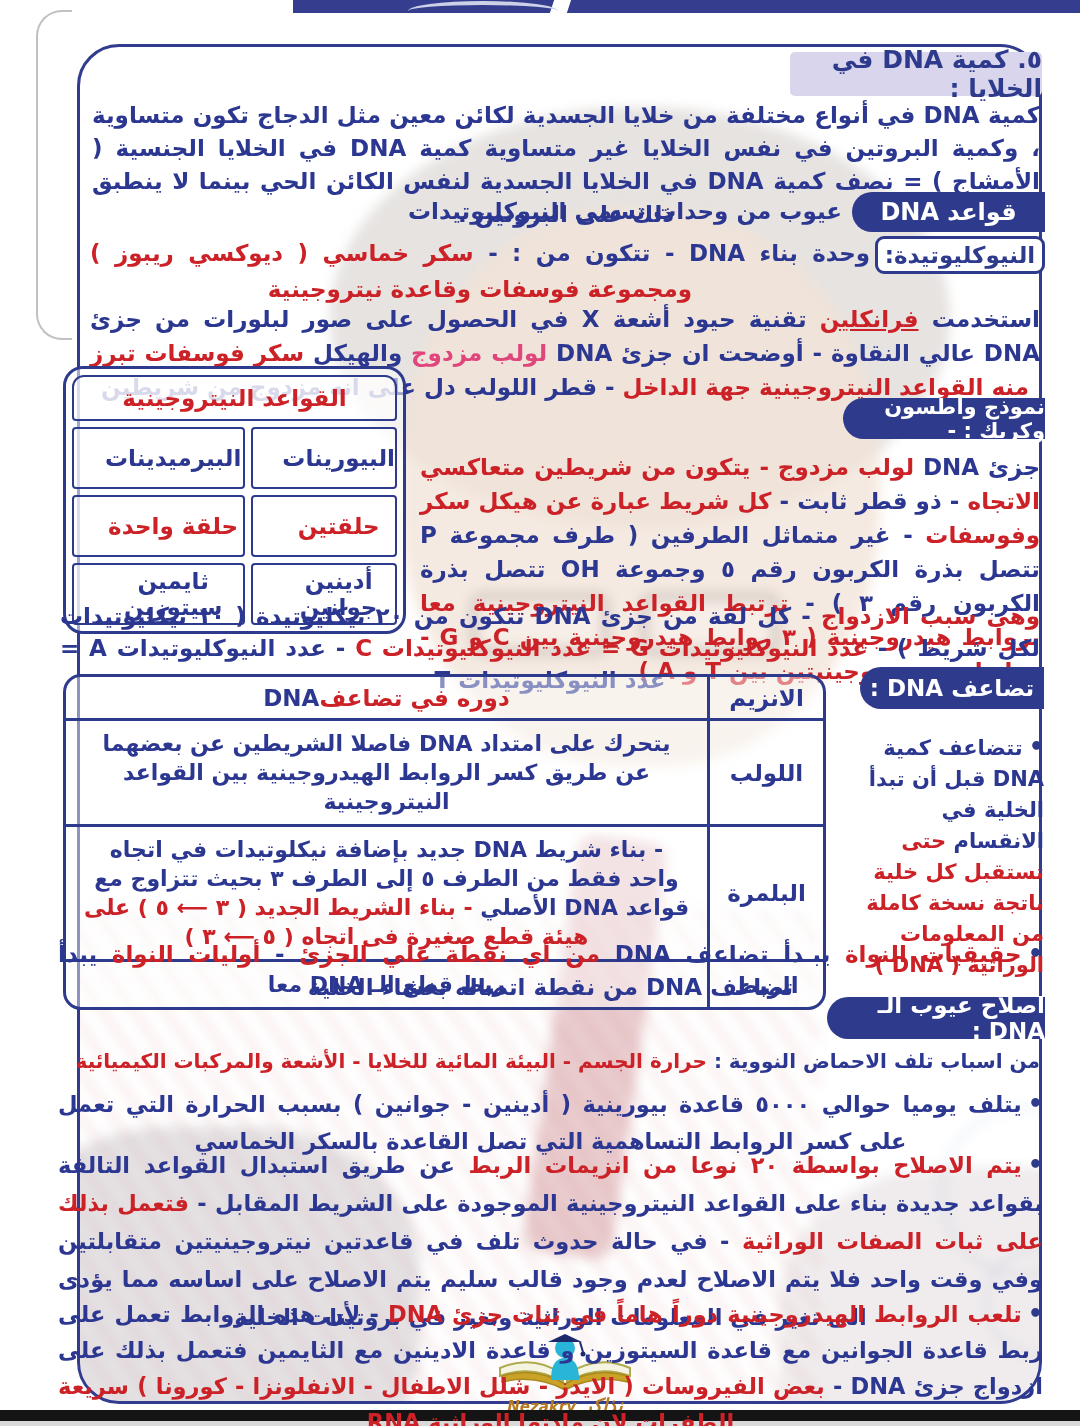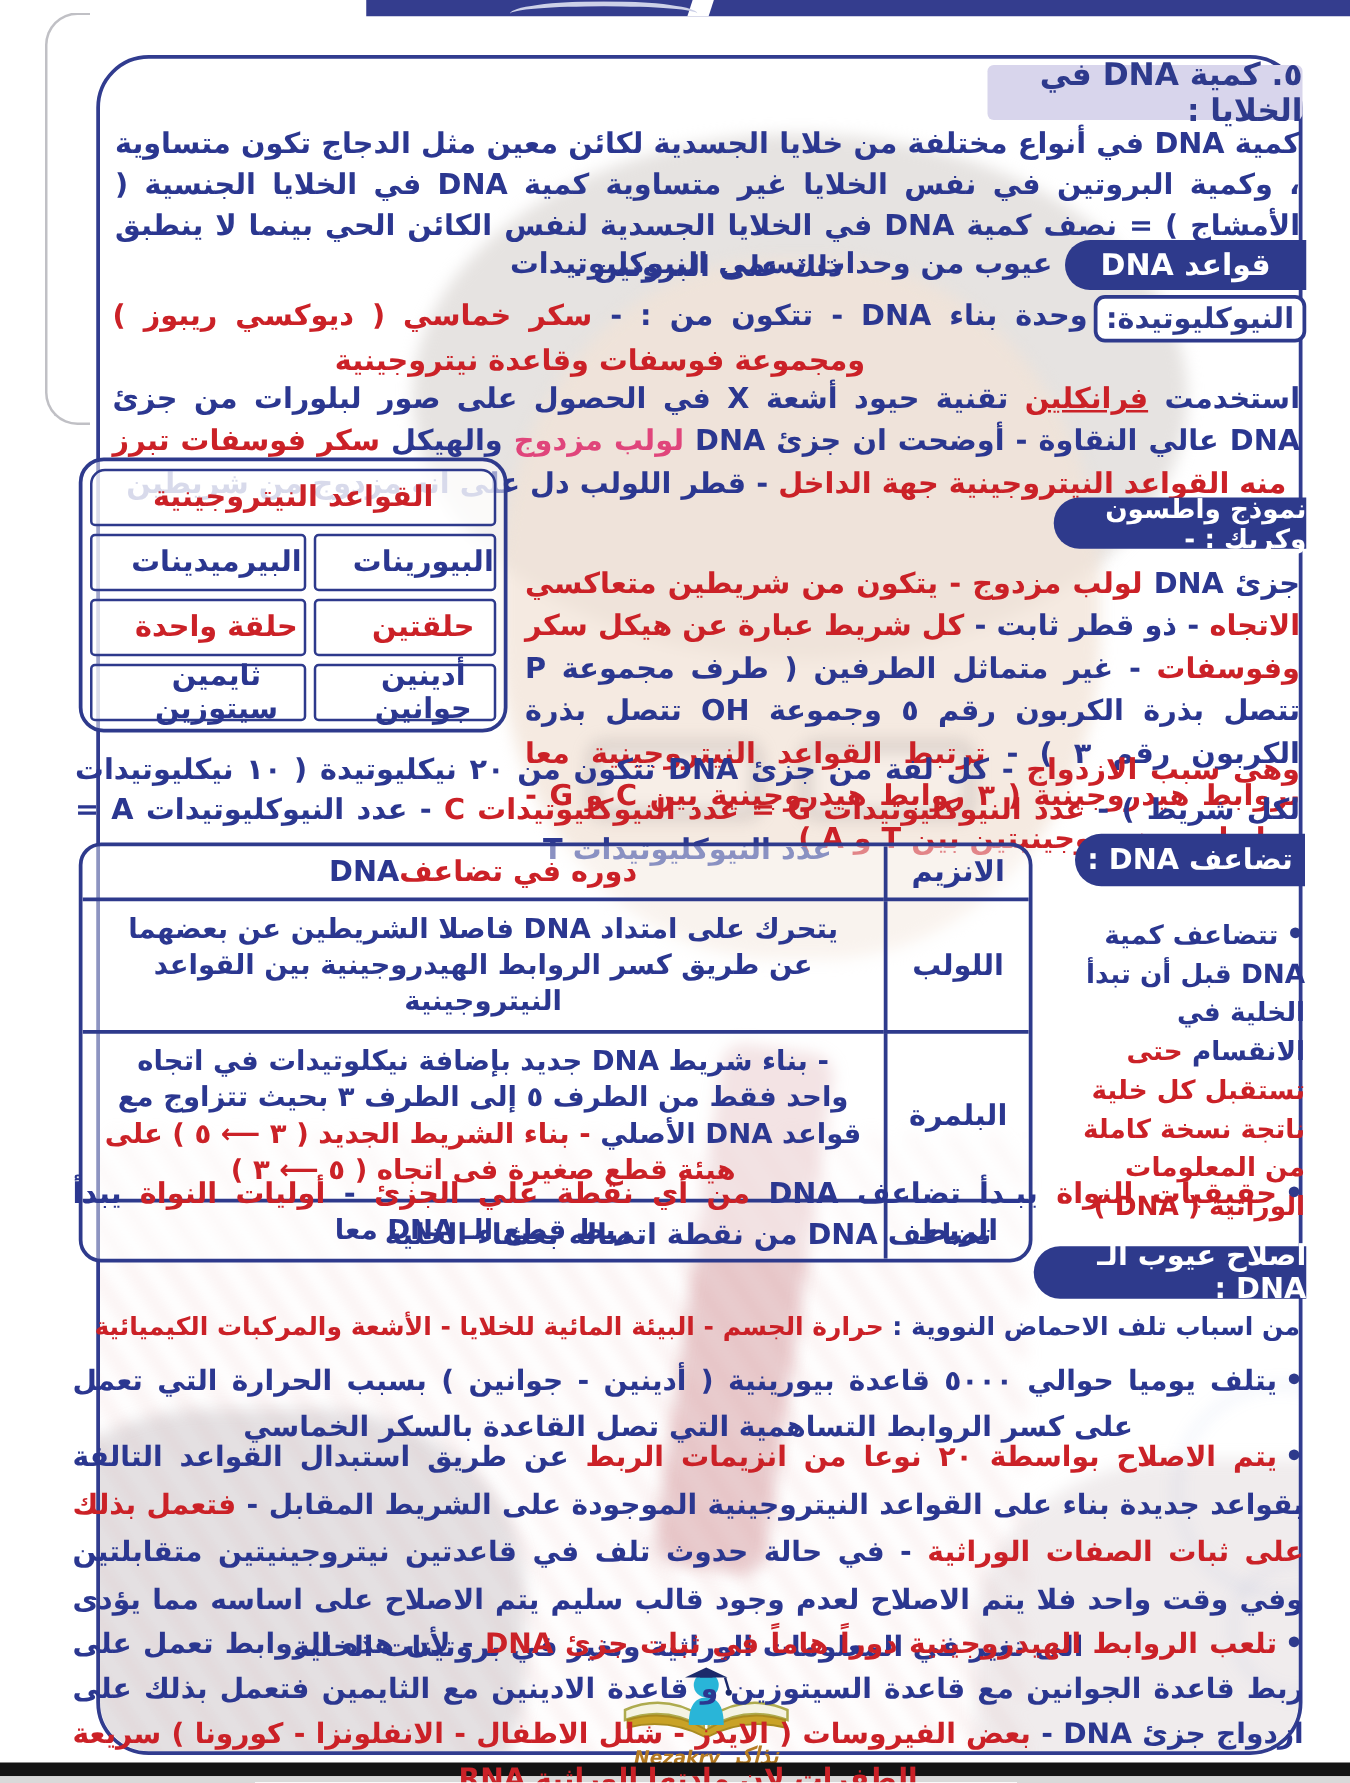--- a/index.html
+++ b/index.html
@@ -49,7 +49,7 @@
   .bases-table{left:63px;top:366px;width:343px;border:3px solid var(--navy);border-radius:20px;background:rgba(255,255,255,.55);padding:6px;z-index:4;}
   .bases-grid{display:grid;grid-template-columns:1fr;gap:6px;direction:rtl;}
   .bases-head{grid-column:1 / span 2;border:2.5px solid var(--navy);border-radius:12px 12px 4px 4px;height:46px;display:flex;align-items:center;justify-content:center;color:var(--red);font-size:23px;background:rgba(255,255,255,.6);}
-  .bases-cell{border:2.5px solid var(--navy);border-radius:4px;height:46px;display:flex;align-items:center;justify-content:center;font-size:23px;background:rgba(255,255,255,.6);text-align:center;padding-left:29px;}
+  .bases-cell{border:2.5px solid var(--navy);border-radius:4px;height:62px;display:flex;align-items:center;justify-content:center;font-size:23px;background:rgba(255,255,255,.6);text-align:center;padding-left:29px;}
   
   .watson-badge{left:843px;top:398px;width:202px;height:41px;font-size:21px;}
   .watson-para{left:420px;top:450px;width:620px;font-size:23px;line-height:34px;}

